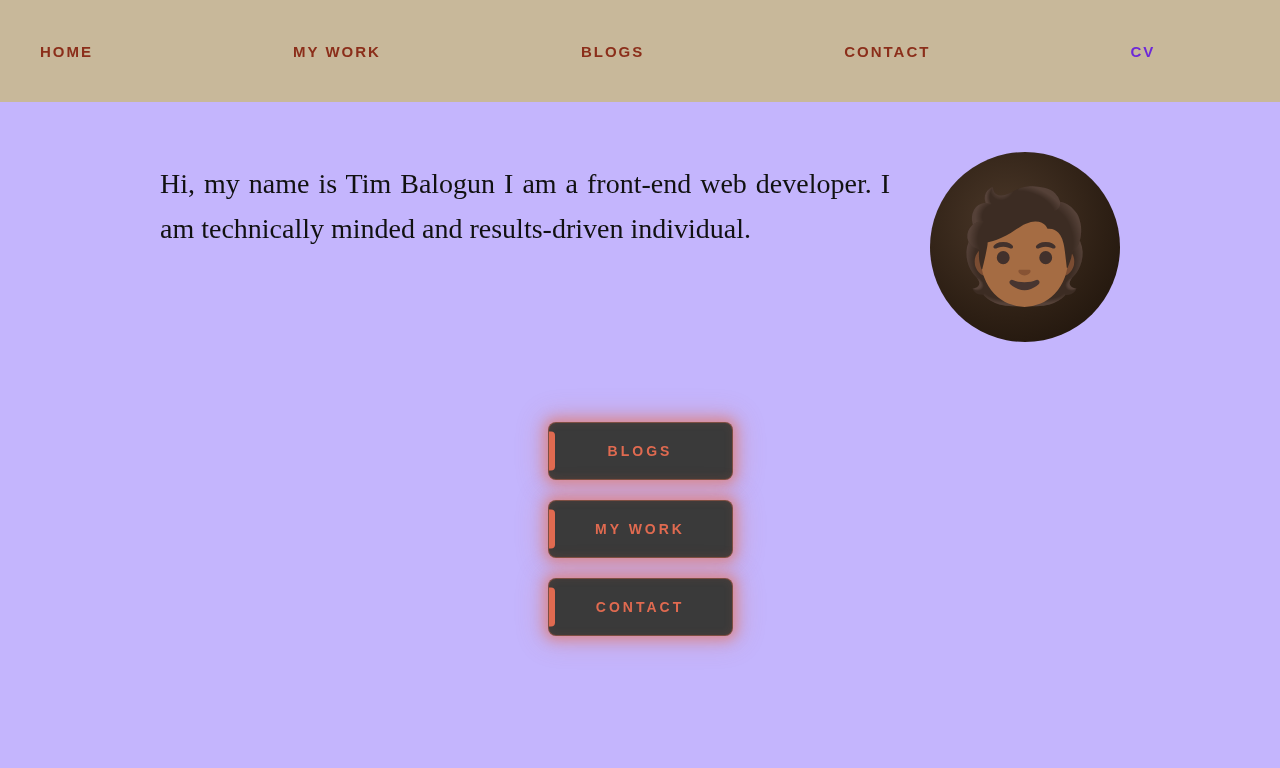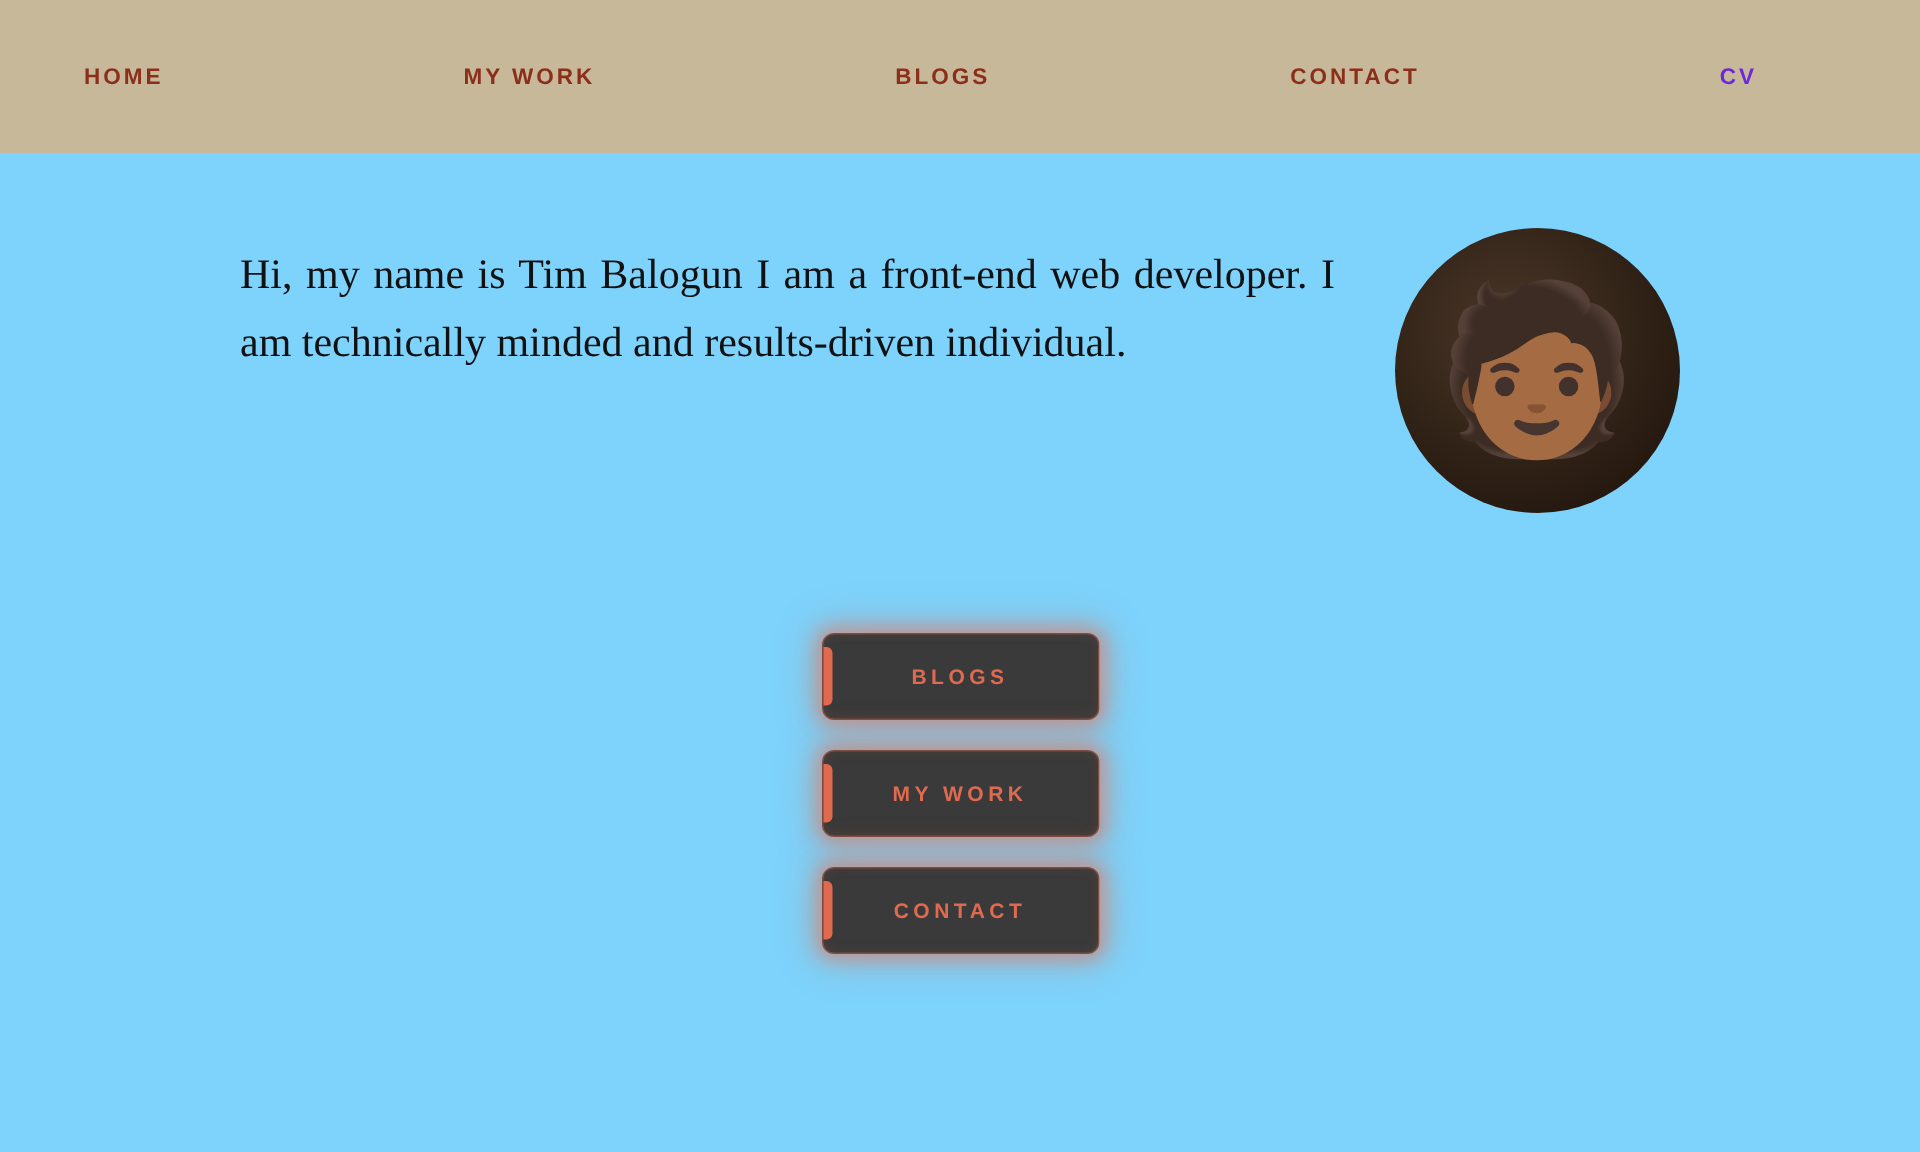--- a/index.html
+++ b/index.html
@@ -56,7 +56,6 @@
       display: flex;
       align-items: center;
       gap: 200px;
-      margin-left: 16px;
     }
 
     .nav-link {

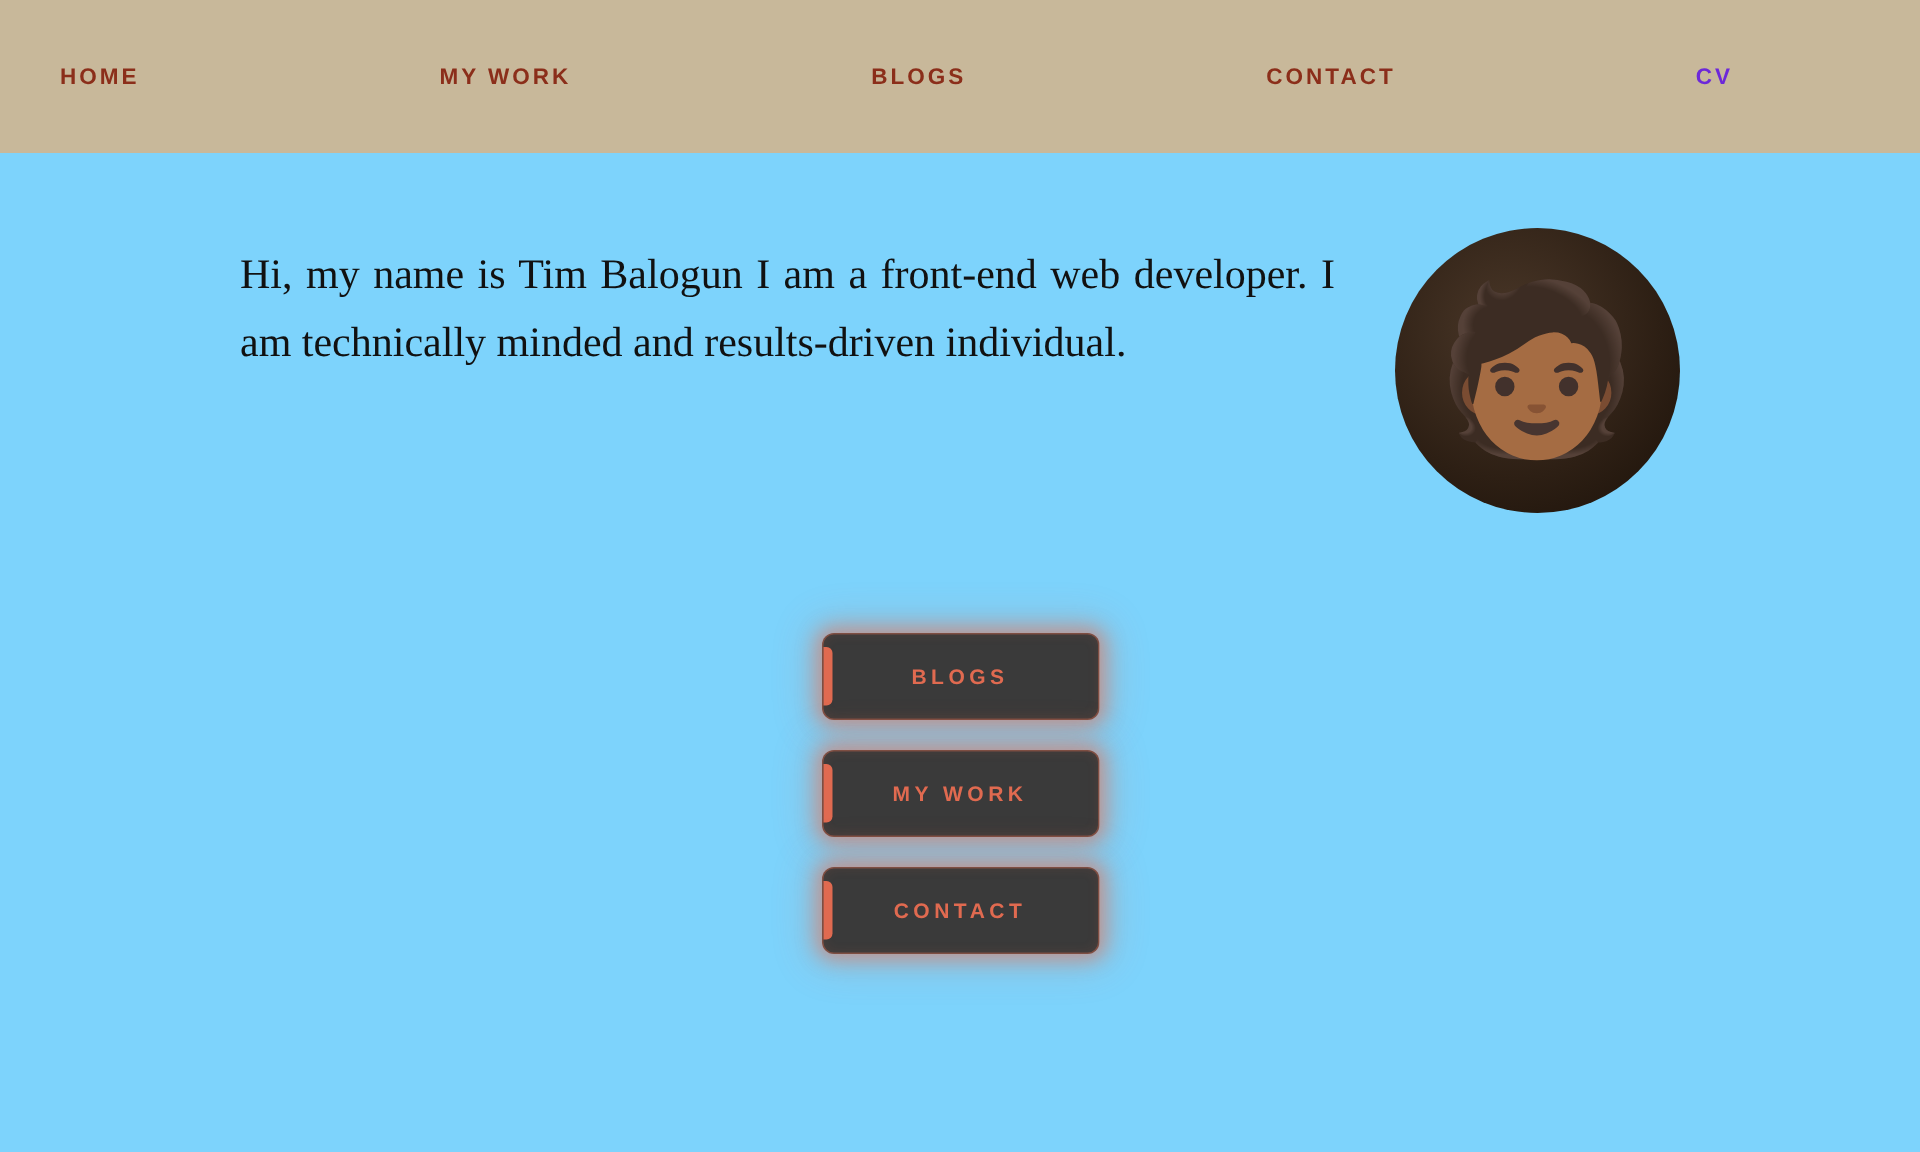--- a/index.html
+++ b/index.html
@@ -83,7 +83,7 @@
     .main-content {
       width: 100%;
       height: calc(768px - 102px);
-      background-color: #7dd3fc;
+      background-color: #c4b5fd;
       position: relative;
       padding: 40px 160px;
     }

